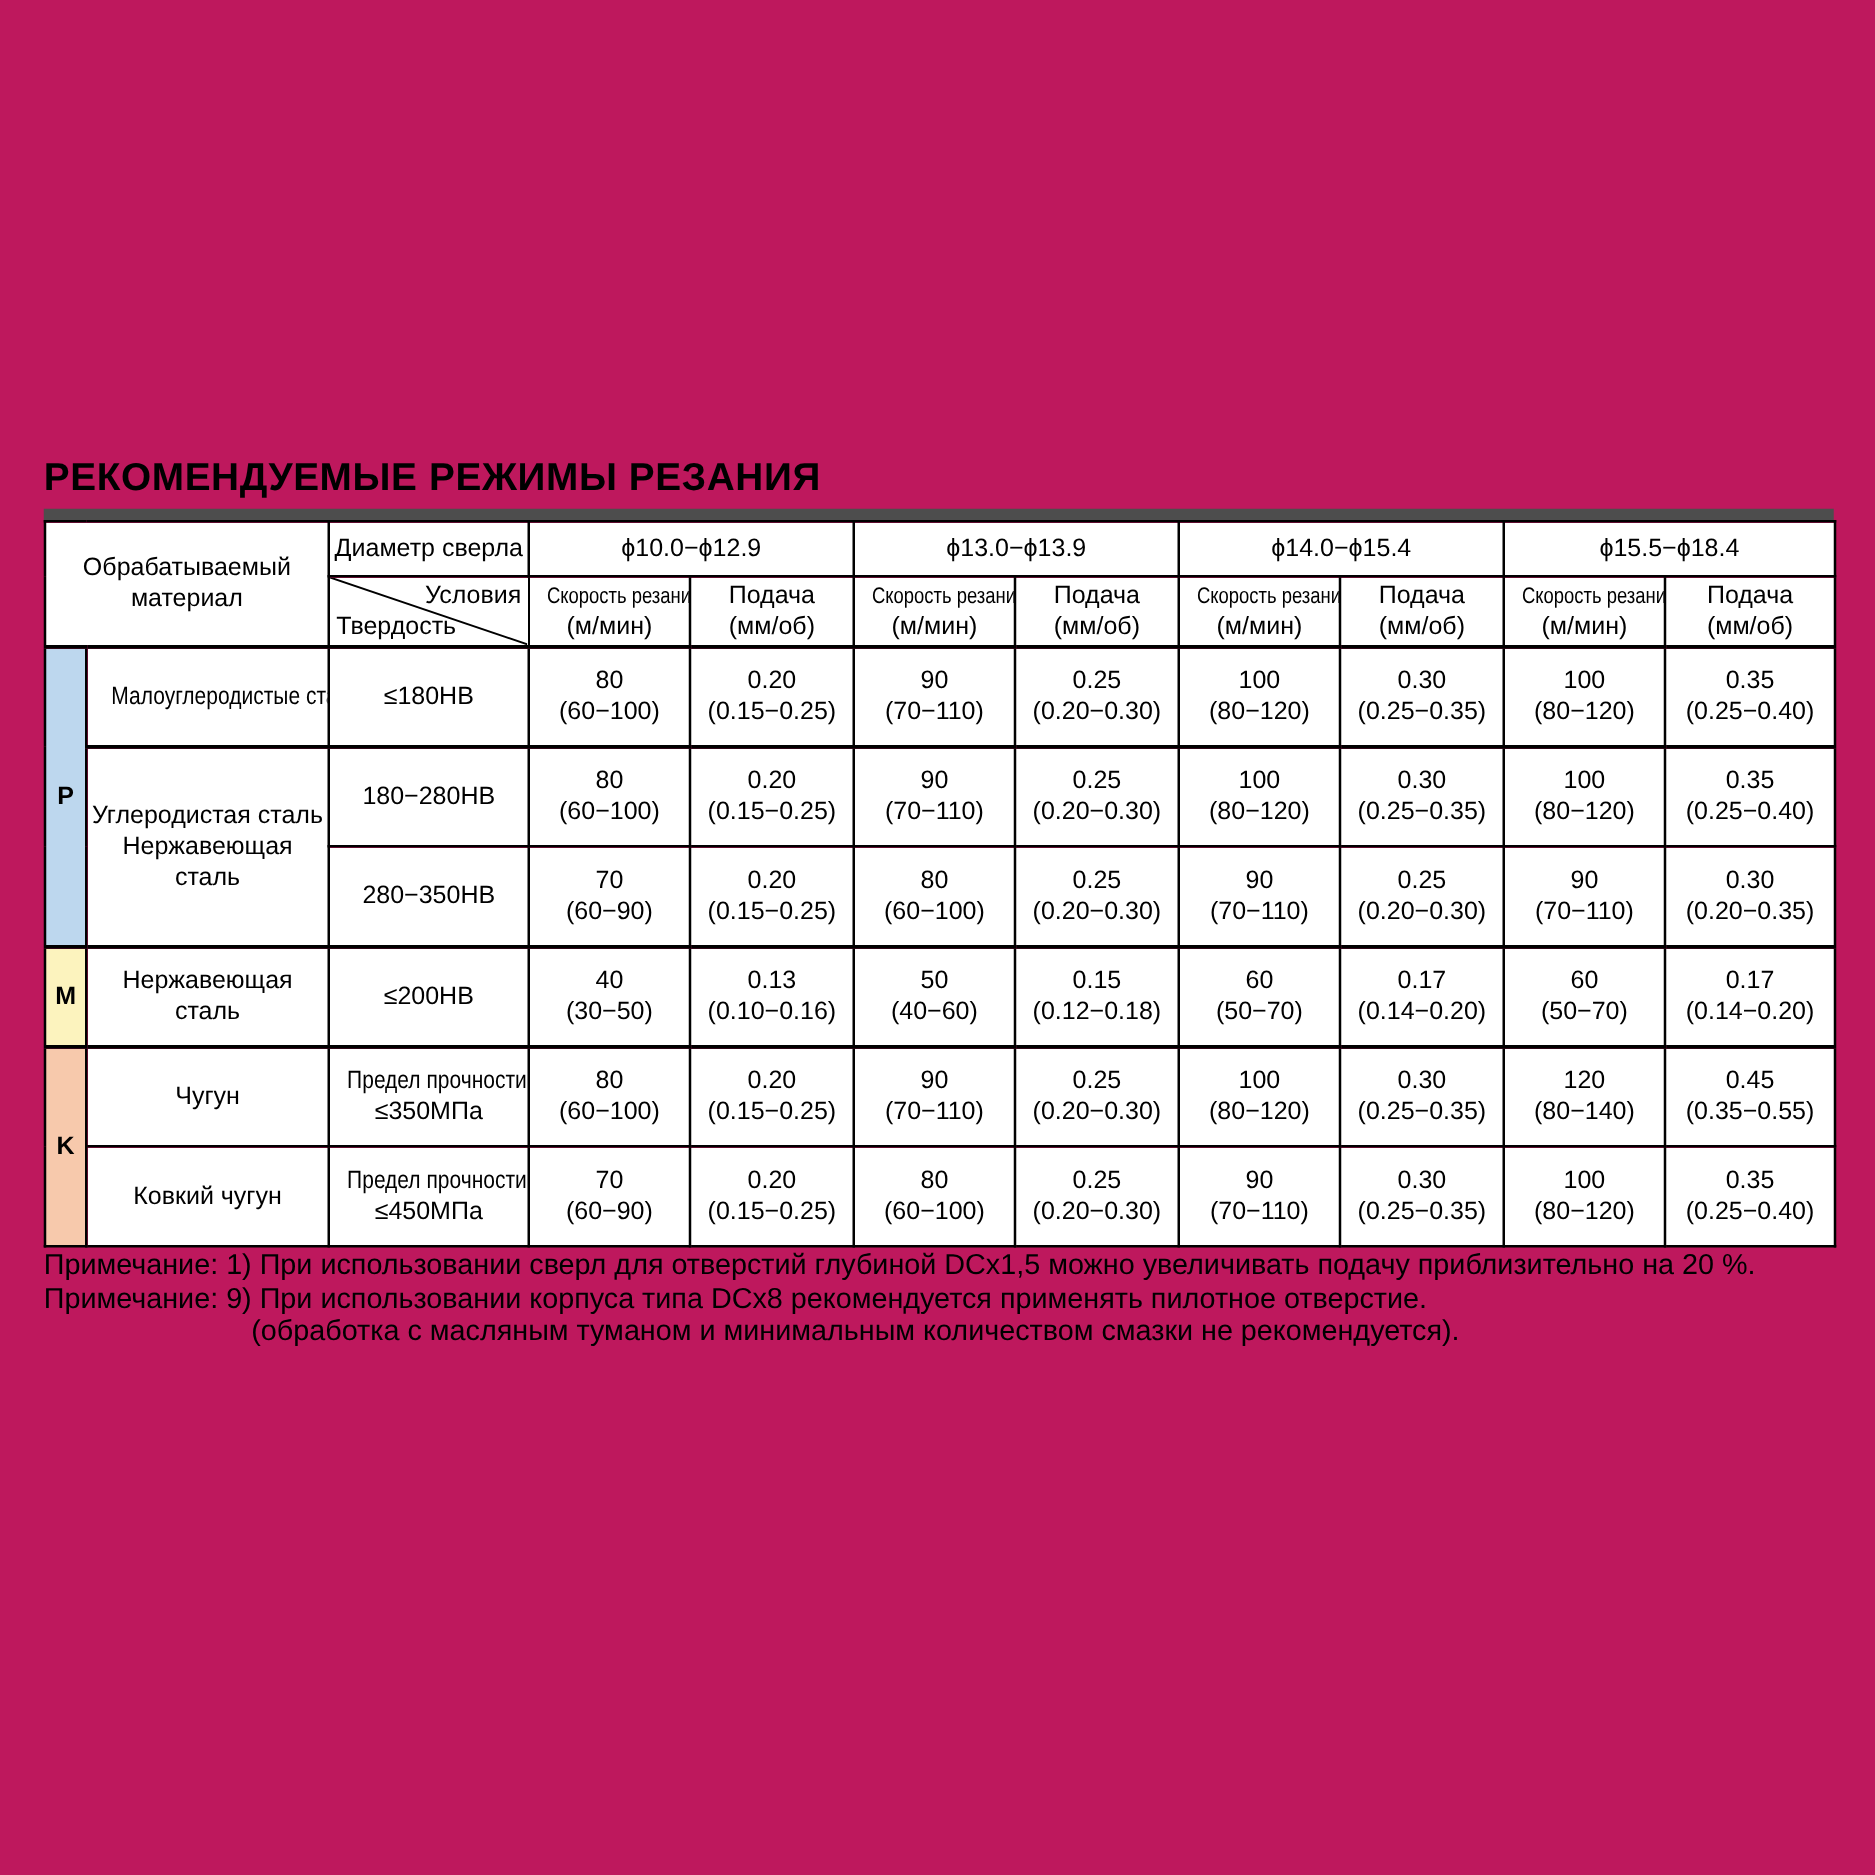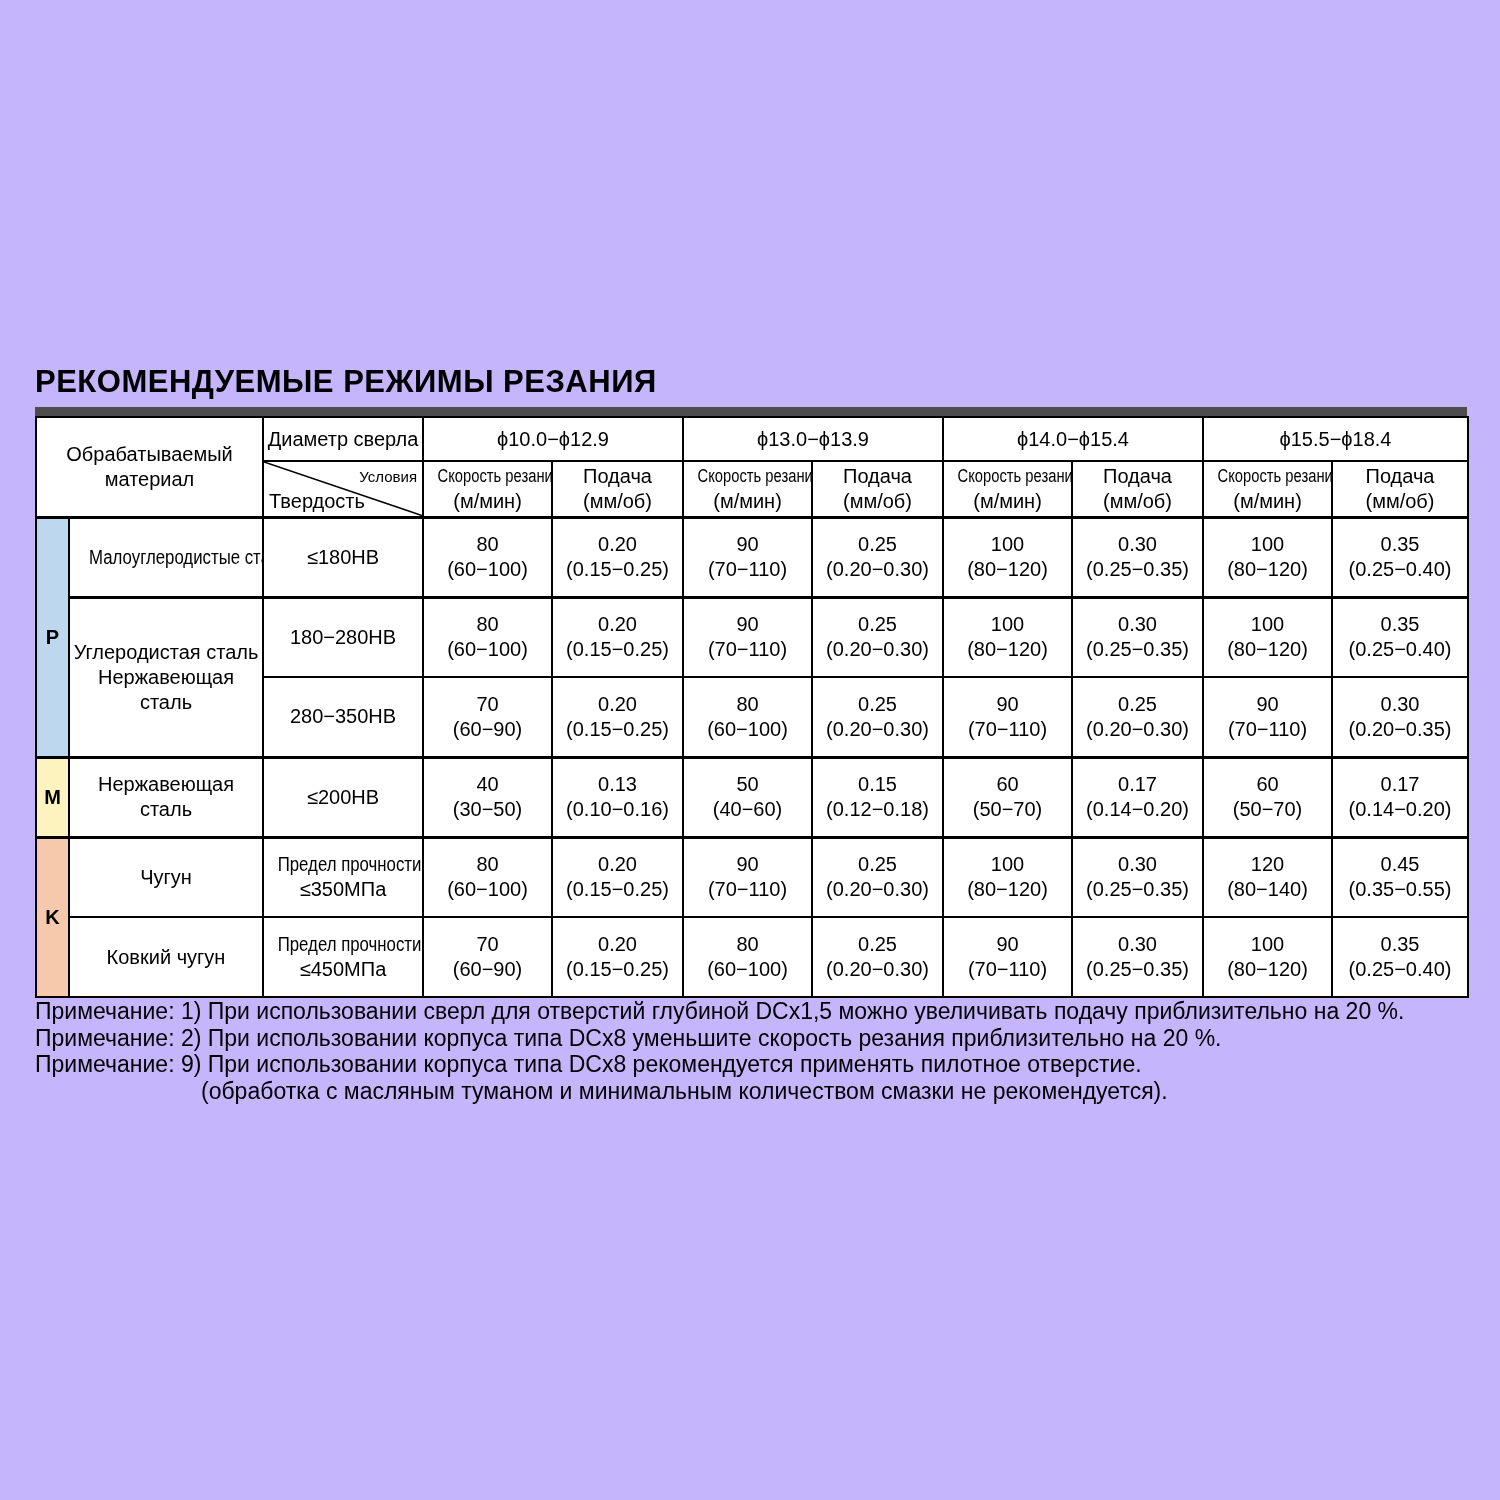--- a/index.html
+++ b/index.html
@@ -9,7 +9,7 @@
     color:#000;
     -webkit-font-smoothing:antialiased;
   }
-  .page{position:relative;width:1500px;height:1500px;overflow:hidden;background:#c4b5fd;}
+  .page{position:relative;width:1500px;height:1500px;overflow:hidden;background:#be185d;}
   .content{position:absolute;left:35px;top:364px;width:1432px;}
 
   .title{

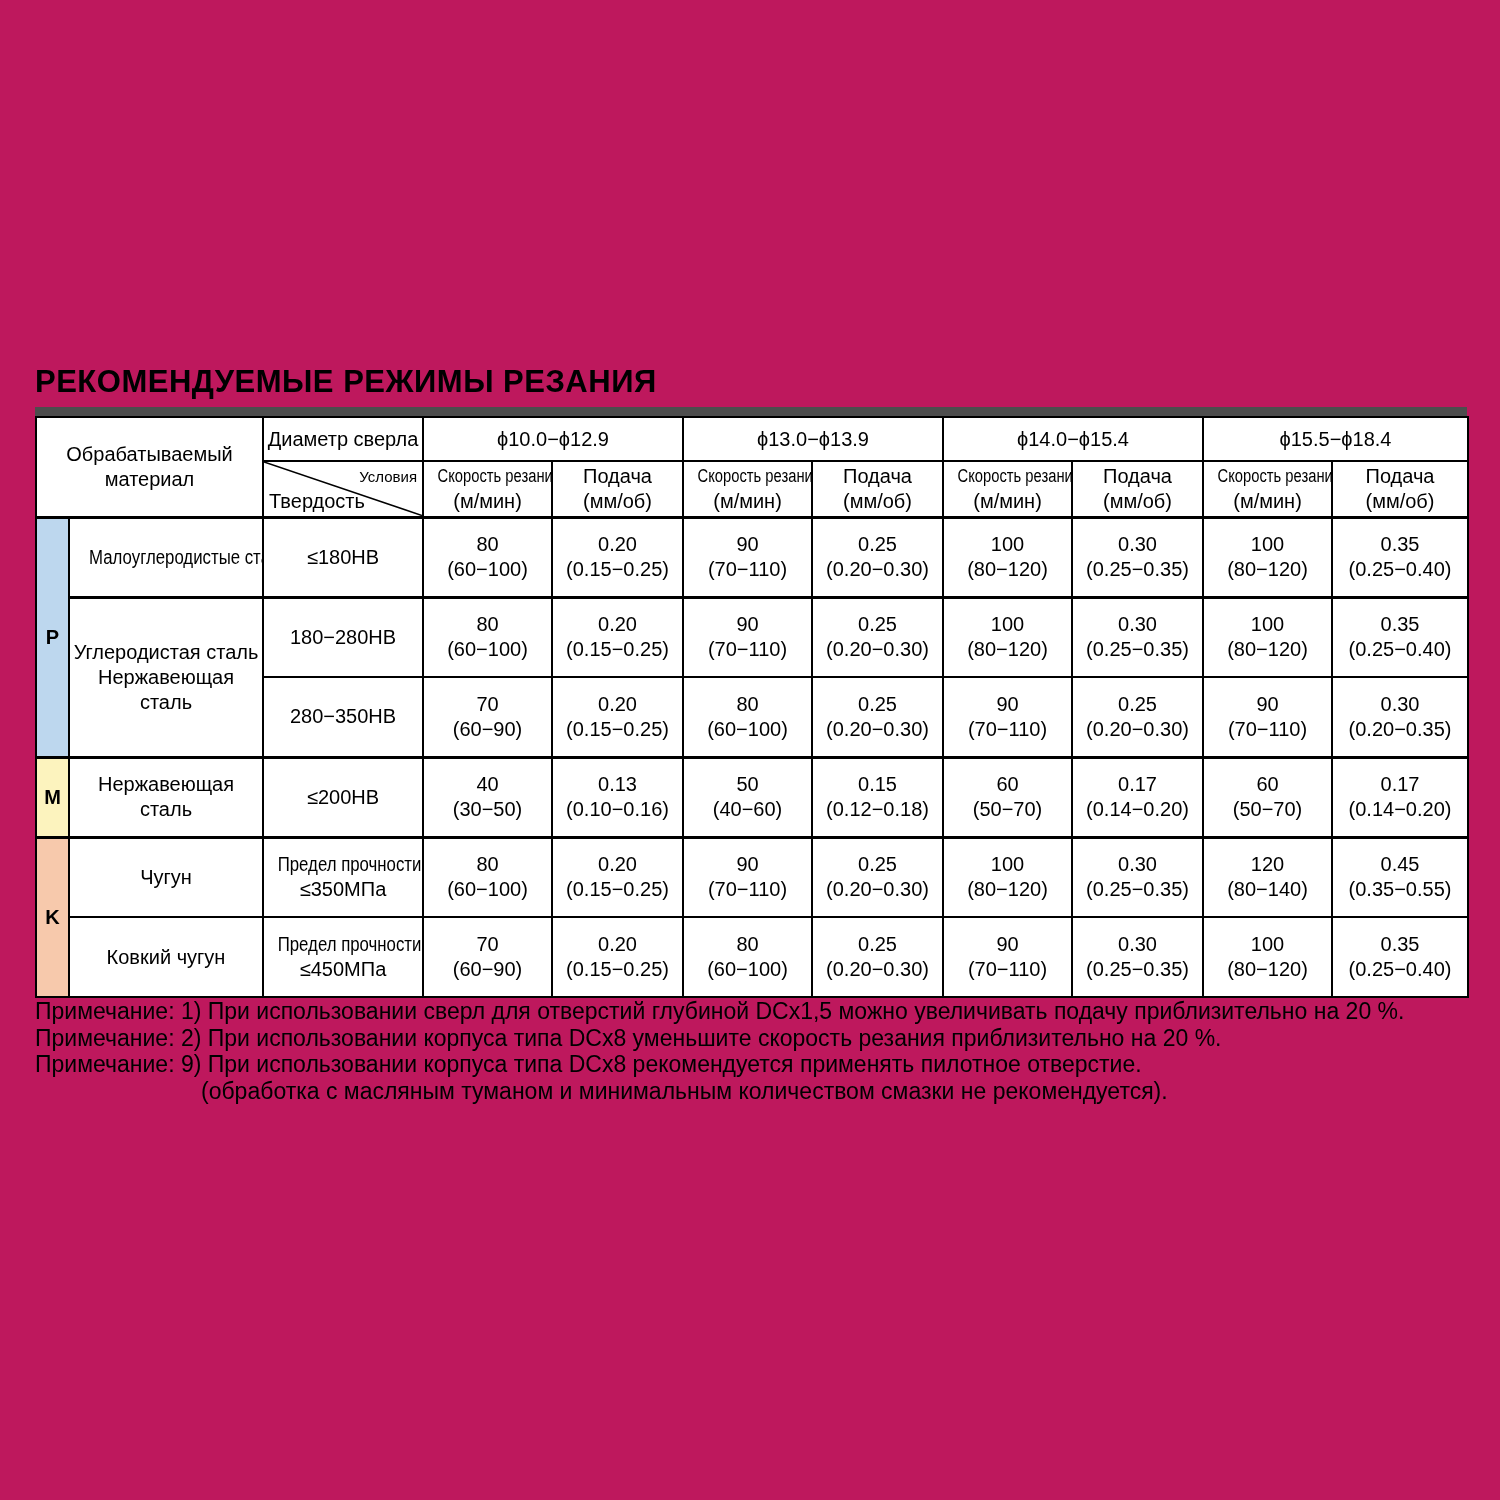--- a/index.html
+++ b/index.html
@@ -39,7 +39,7 @@
 
   td.diag{position:relative;}
   td.diag svg{position:absolute;inset:0;width:100%;height:100%;}
-  .diag-top{position:absolute;top:2px;right:5px;font-size:15px;}
+  .diag-top{position:absolute;top:2px;right:5px;font-size:20px;}
   .diag-bot{position:absolute;bottom:2px;left:5px;font-size:20px;}
 
   td.sub .unit{font-size:20px;}

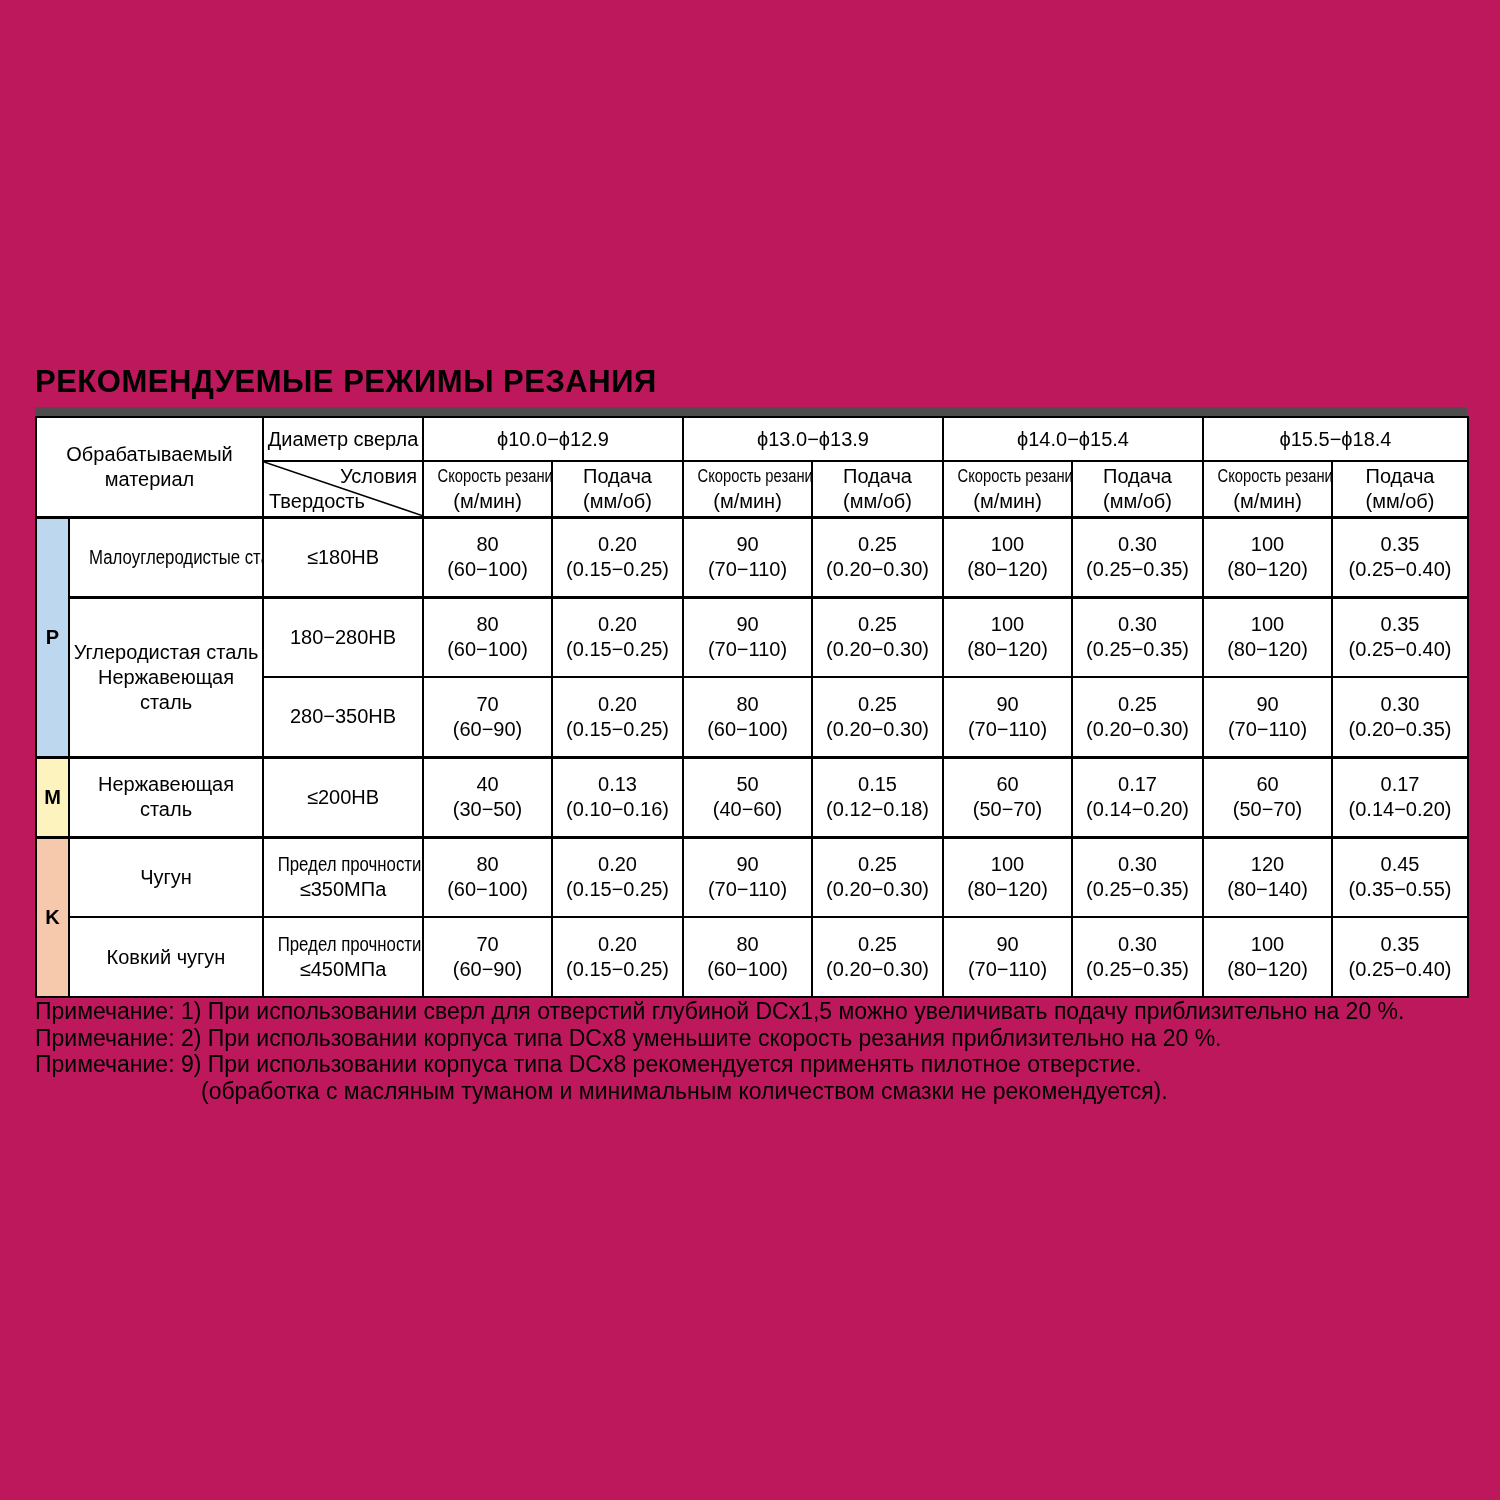--- a/index.html
+++ b/index.html
@@ -382,7 +382,6 @@
 
     <div class="notes">
       <div class="note">Примечание: 1) При использовании сверл для отверстий глубиной DCx1,5 можно увеличивать подачу приблизительно на 20 %.</div>
-      <div class="note">Примечание: 2) При использовании корпуса типа DCx8 уменьшите скорость резания приблизительно на 20 %.</div>
       <div class="note">Примечание: 9) При использовании корпуса типа DCx8 рекомендуется применять пилотное отверстие.</div>
       <div class="note indent">(обработка с масляным туманом и минимальным количеством смазки не рекомендуется).</div>
     </div>

